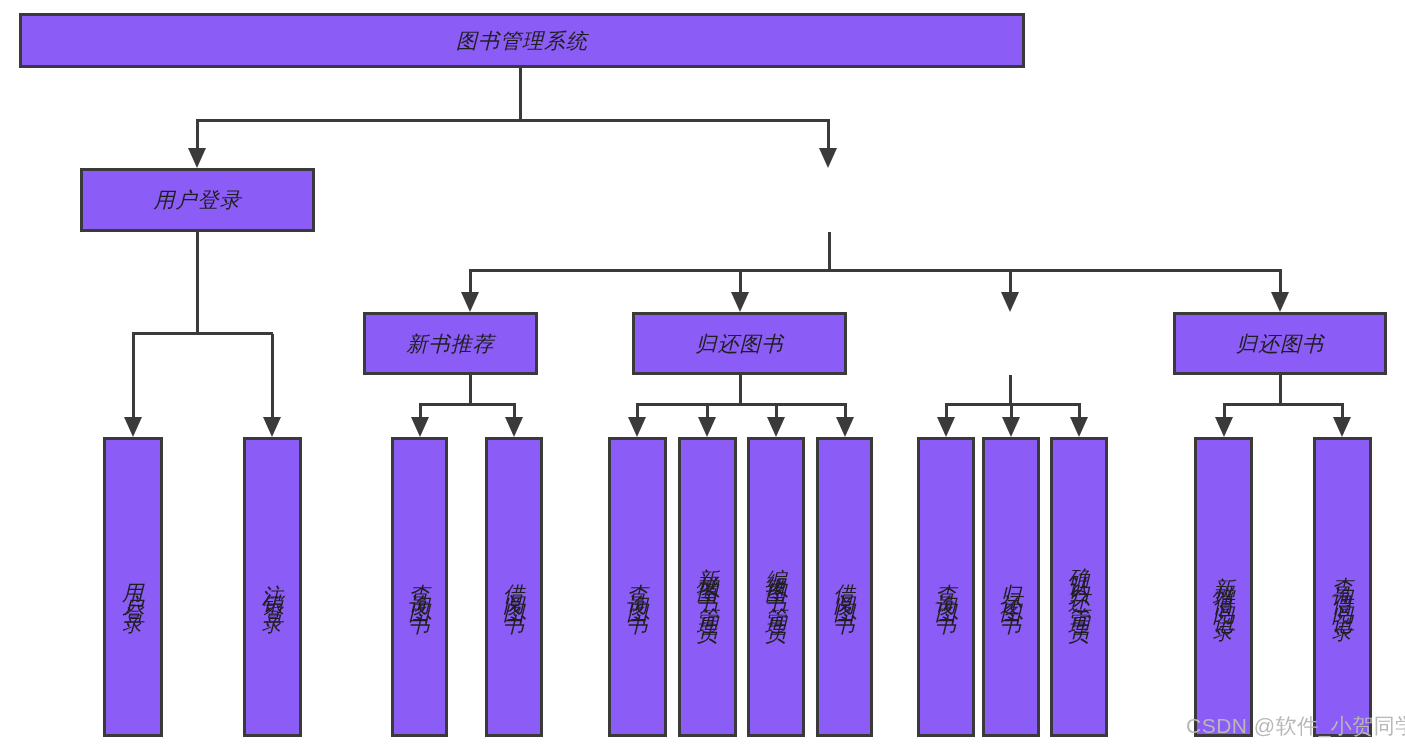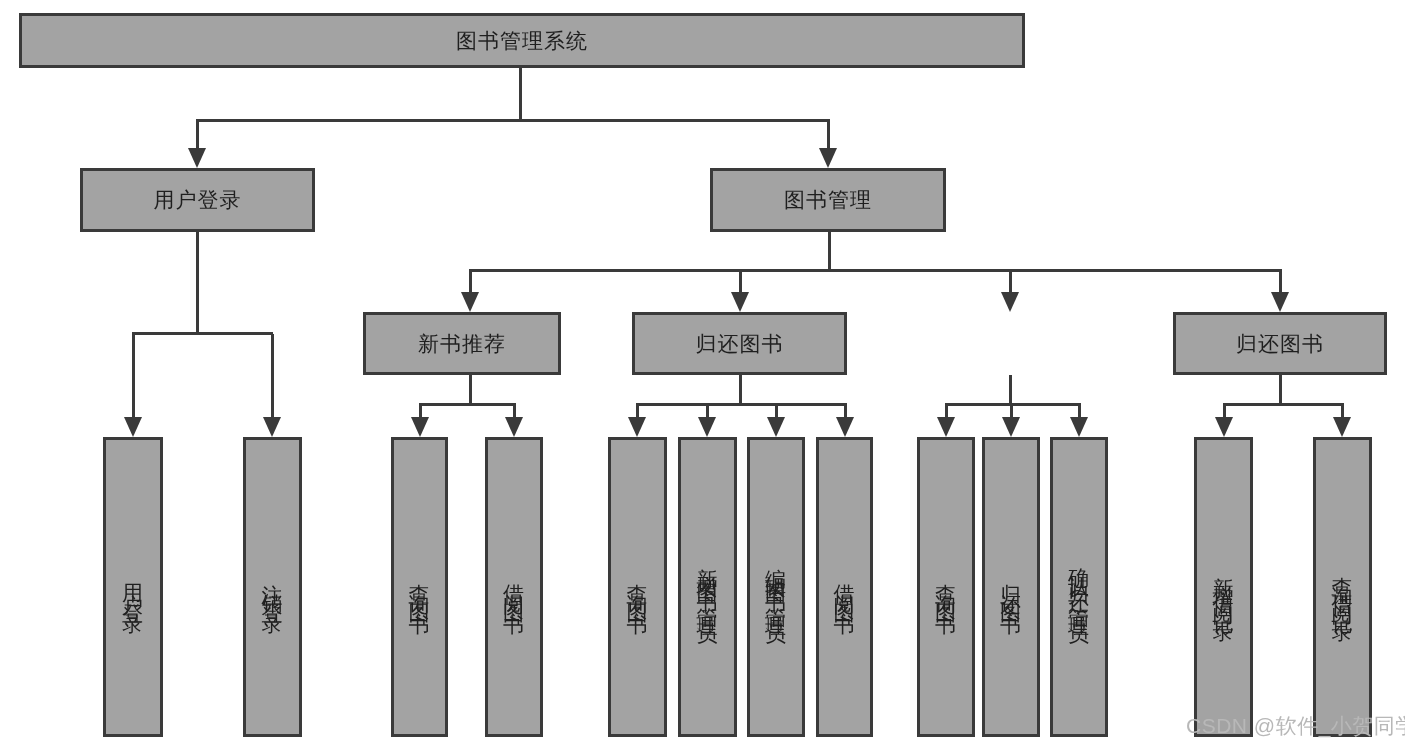--- a/index.html
+++ b/index.html
@@ -15,8 +15,8 @@
   }
   .node{
     position:absolute;box-sizing:border-box;border:3px solid var(--line);
-    background:#a3a3a3;display:flex;align-items:center;justify-content:center;
-    color:var(--text);font-size:21px;letter-spacing:1px;white-space:nowrap;
+    background:#8b5cf6;display:flex;align-items:center;justify-content:center;
+    color:var(--text);font-size:21px;letter-spacing:1px;white-space:nowrap;font-style:italic;
   }
   .node.v{
     writing-mode:vertical-rl;text-orientation:mixed;

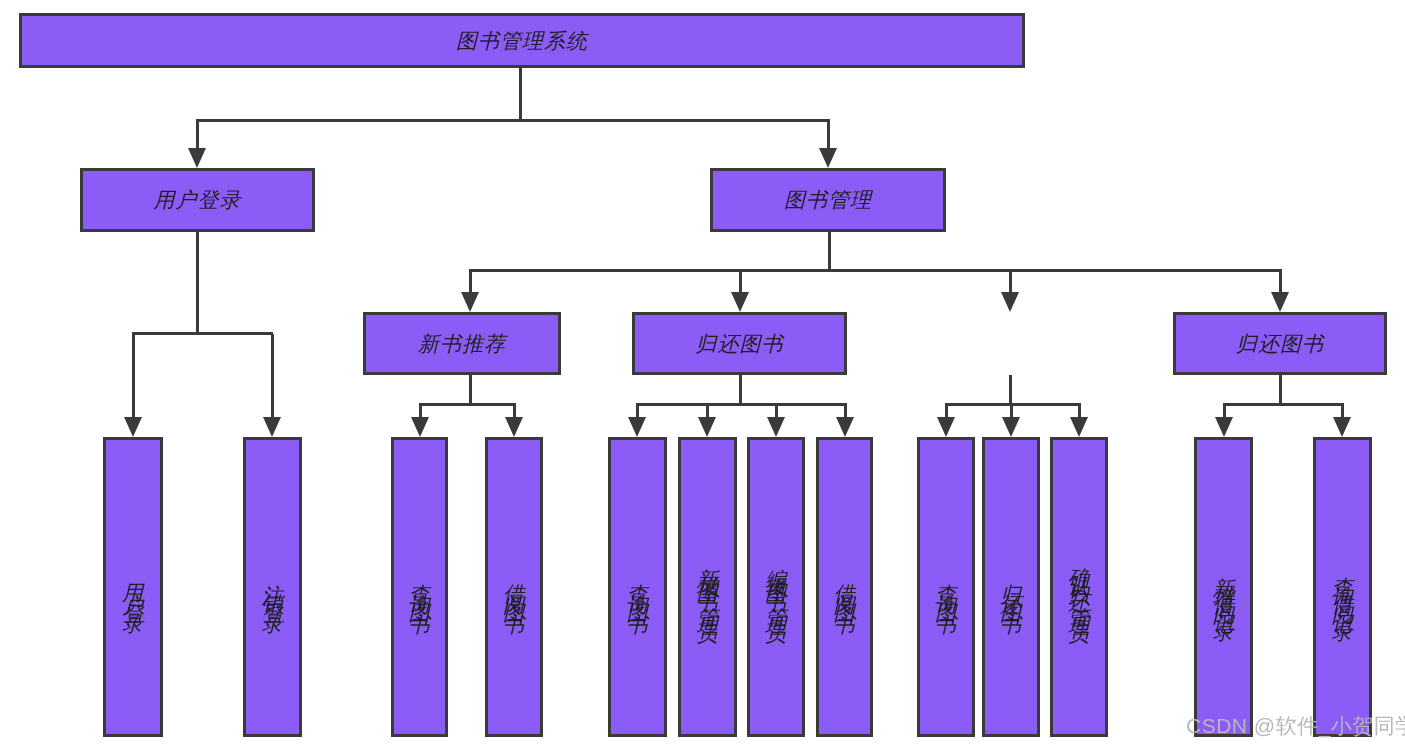--- a/index.html
+++ b/index.html
@@ -43,7 +43,6 @@
   <div class="node" style="left:19px;top:13px;width:1006px;height:55px">图书管理系统</div>
 
   <div class="node" style="left:80px;top:168px;width:235px;height:64px">用户登录</div>
-  <div class="node" style="left:710px;top:168px;width:236px;height:64px">图书管理</div>
 
   <div class="node" style="left:363px;top:312px;width:198px;height:63px">新书推荐</div>
   <div class="node" style="left:632px;top:312px;width:215px;height:63px">归还图书</div>

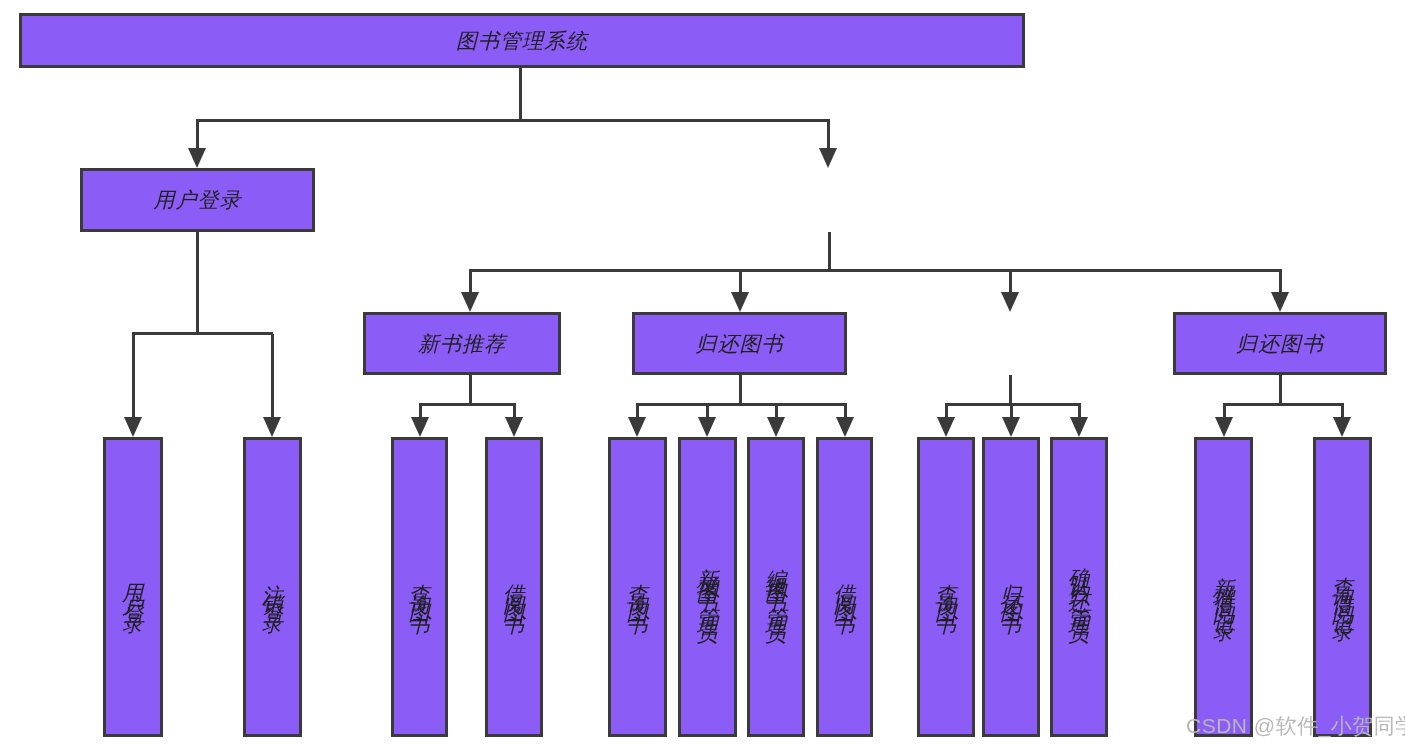--- a/index.html
+++ b/index.html
@@ -44,7 +44,7 @@
 
   <div class="node" style="left:80px;top:168px;width:235px;height:64px">用户登录</div>
 
-  <div class="node" style="left:363px;top:312px;width:198px;height:63px">新书推荐</div>
+  <div class="node" style="left:363px;top:312px;width:175px;height:63px">新书推荐</div>
   <div class="node" style="left:632px;top:312px;width:215px;height:63px">归还图书</div>
   <div class="node" style="left:1173px;top:312px;width:214px;height:63px">归还图书</div>
 

